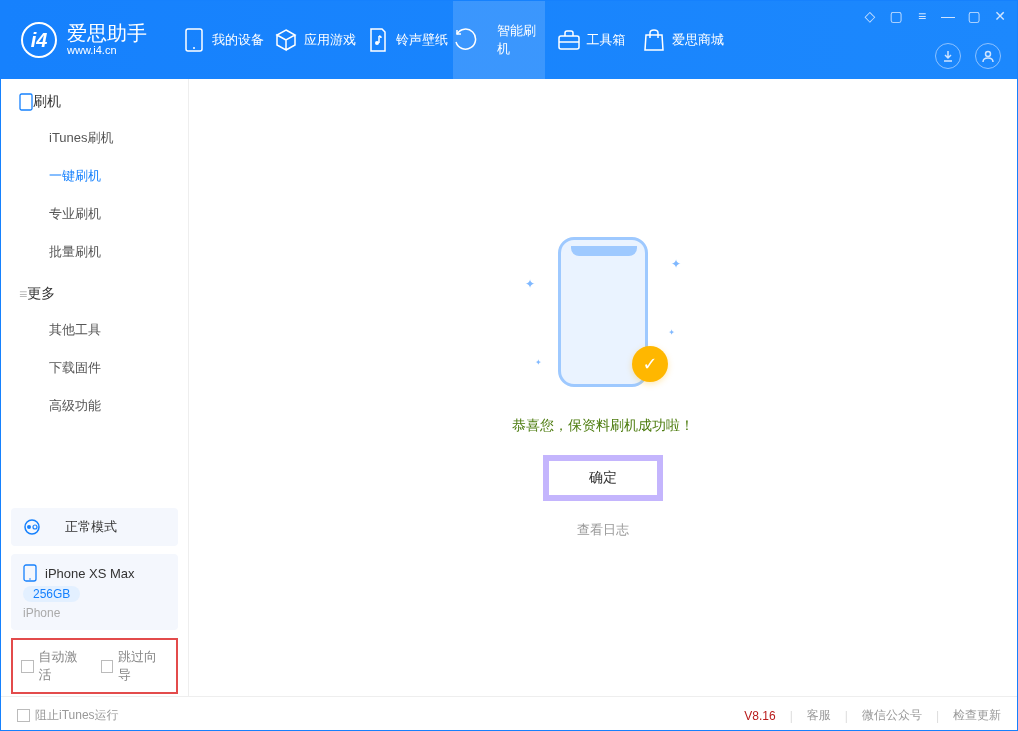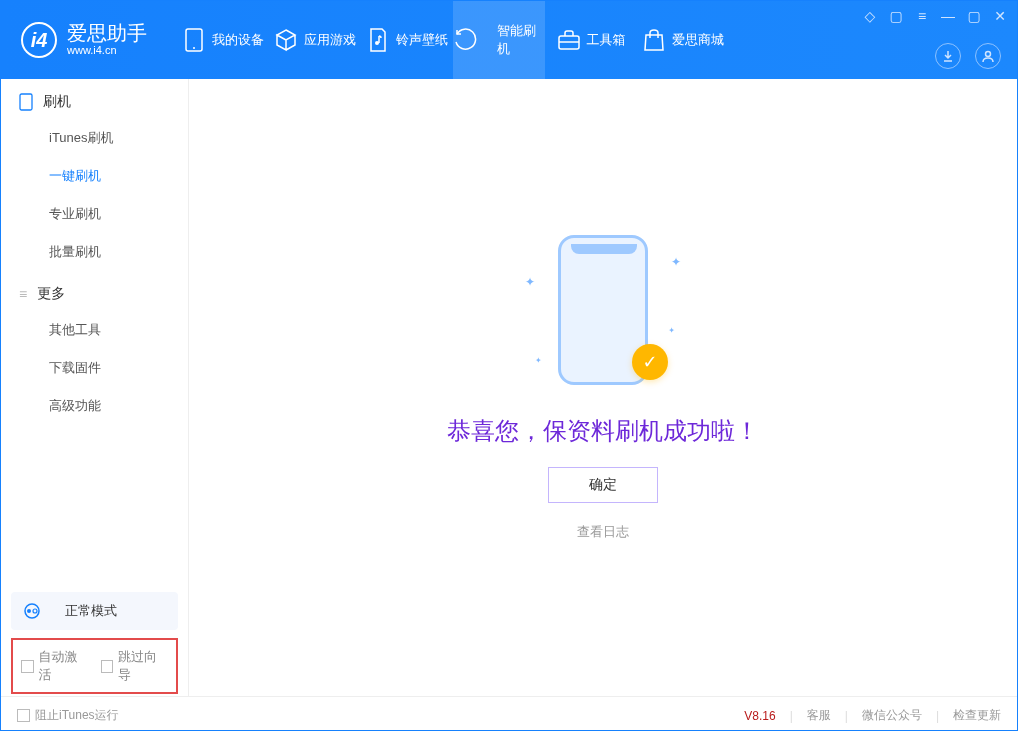--- a/index.html
+++ b/index.html
@@ -23,7 +23,7 @@
 
 .body { display: flex; height: 617px; }
 .sidebar { width: 188px; border-right: 1px solid #eee; display:flex; flex-direction:column; }
-.side-group-hdr { display:flex; align-items:center; gap:10px; padding: 14px 18px 8px; color:#333; font-size:14px; font-weight:500; }
+.side-group-hdr { display:flex; align-items:center; padding: 14px 18px 8px; color:#333; font-size:14px; font-weight:500; }
 .side-item { padding: 10px 18px 10px 48px; font-size:13px; color:#555; cursor:pointer; }
 .side-item.active { color:#1681fd; }
 .side-spacer { flex:1; }

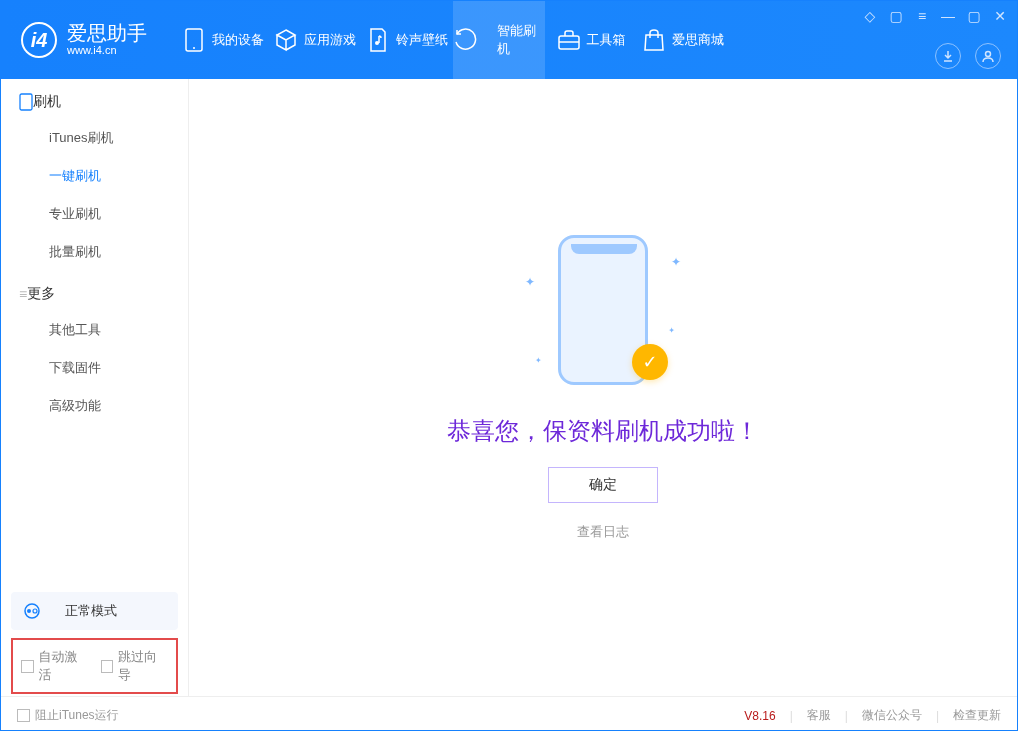--- a/index.html
+++ b/index.html
@@ -44,7 +44,7 @@
 .check-badge { position:absolute; right:5px; bottom:15px; width:36px; height:36px; background:#ffb700; border-radius:50%; display:flex; align-items:center; justify-content:center; color:#fff; font-size:18px; box-shadow:0 2px 6px rgba(255,183,0,.3); }
 .sparkle { position:absolute; color:#7fb8ff; font-size:12px; }
 .sp1 { left:-8px; top:40px; } .sp2 { right:-8px; top:20px; } .sp3 { left:2px; bottom:30px; font-size:8px; } .sp4 { right:-2px; bottom:60px; font-size:8px; }
-.success-msg { font-size:24px; color:#6d28d9; }
+.success-msg { font-size:14px; color:#4d7c0f; }
 .ok-btn { border:1px solid #c4b5fd; background:#fff; padding:8px 40px; font-size:14px; color:#333; cursor:pointer; }
 .log-link { font-size:13px; color:#999; cursor:pointer; }
 

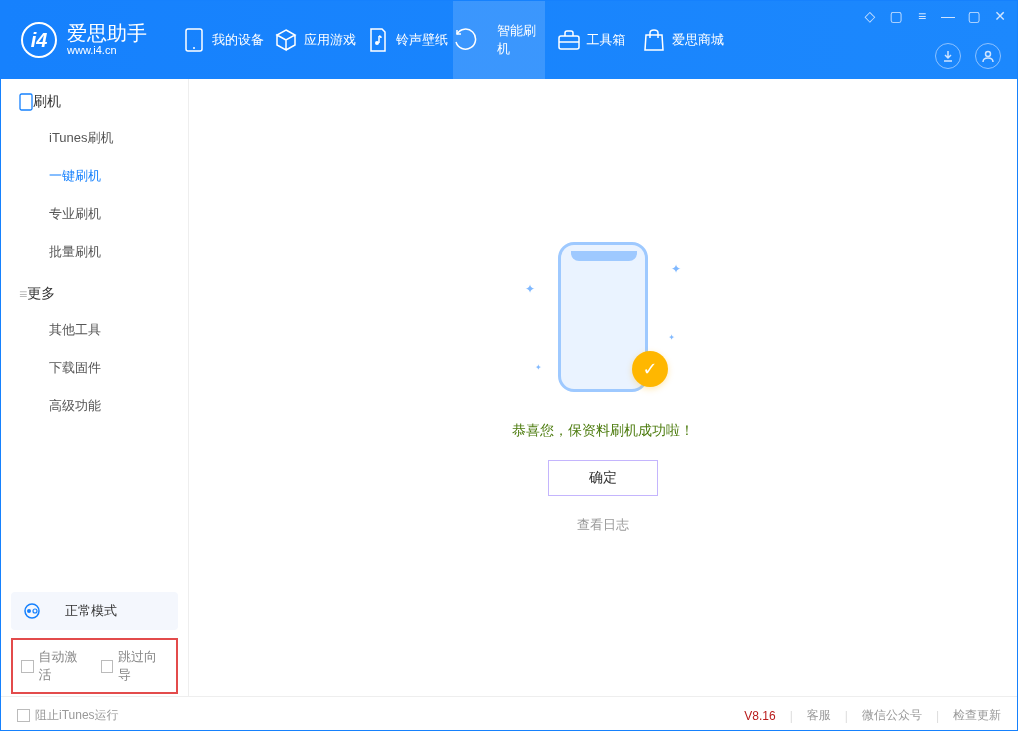--- a/index.html
+++ b/index.html
@@ -45,7 +45,7 @@
 .sparkle { position:absolute; color:#7fb8ff; font-size:12px; }
 .sp1 { left:-8px; top:40px; } .sp2 { right:-8px; top:20px; } .sp3 { left:2px; bottom:30px; font-size:8px; } .sp4 { right:-2px; bottom:60px; font-size:8px; }
 .success-msg { font-size:14px; color:#4d7c0f; }
-.ok-btn { border:1px solid #c4b5fd; background:#fff; padding:8px 40px; font-size:14px; color:#333; cursor:pointer; }
+.ok-btn { border:6px solid #c4b5fd; background:#fff; padding:8px 40px; font-size:14px; color:#333; cursor:pointer; }
 .log-link { font-size:13px; color:#999; cursor:pointer; }
 
 

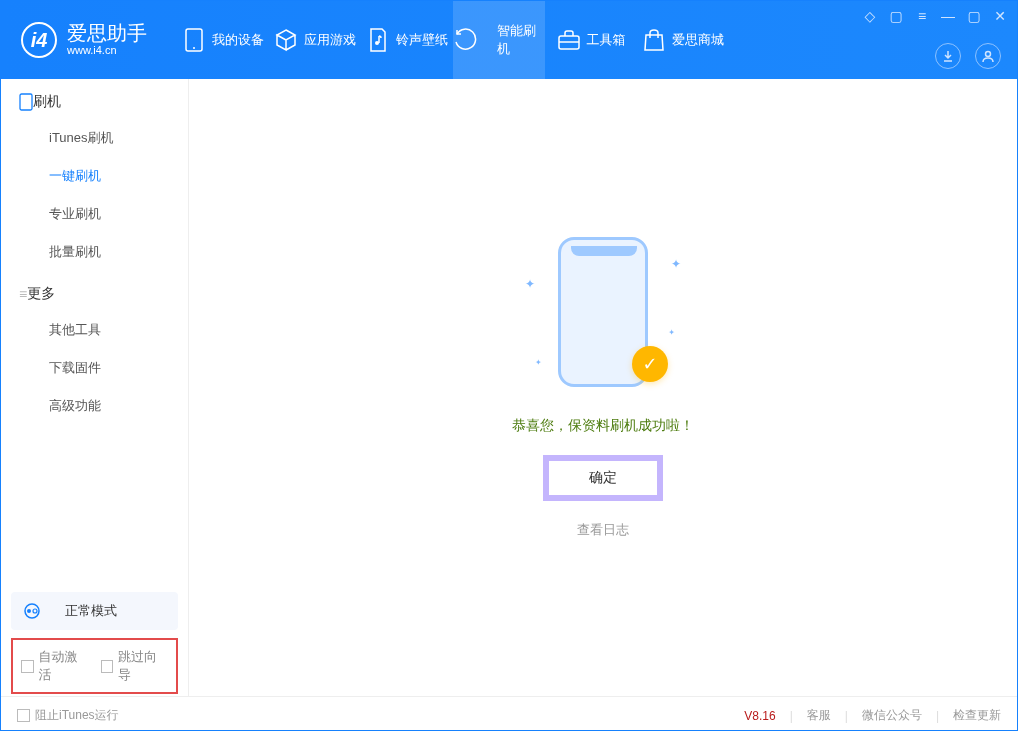--- a/index.html
+++ b/index.html
@@ -184,6 +184,19 @@
       <span>正常模式</span>
     </div>
 
+    <div class="device-card">
+      <div class="device-line1">
+        <span>
+            <svg width="14" height="18" viewBox="0 0 14 18">
+              <rect x="1" y="1" width="12" height="16" rx="2" fill="none" stroke="#1681fd" stroke-width="1.3"></rect>
+              <circle cx="7" cy="15" r="0.8" fill="#1681fd"></circle>
+            </svg>
+          </span>
+        <span>iPhone XS Max</span>
+      </div>
+      <span class="badge">256GB</span>
+      <span class="device-sub">iPhone</span>
+    </div>
 
     <div class="check-row">
       <label class="chk">

